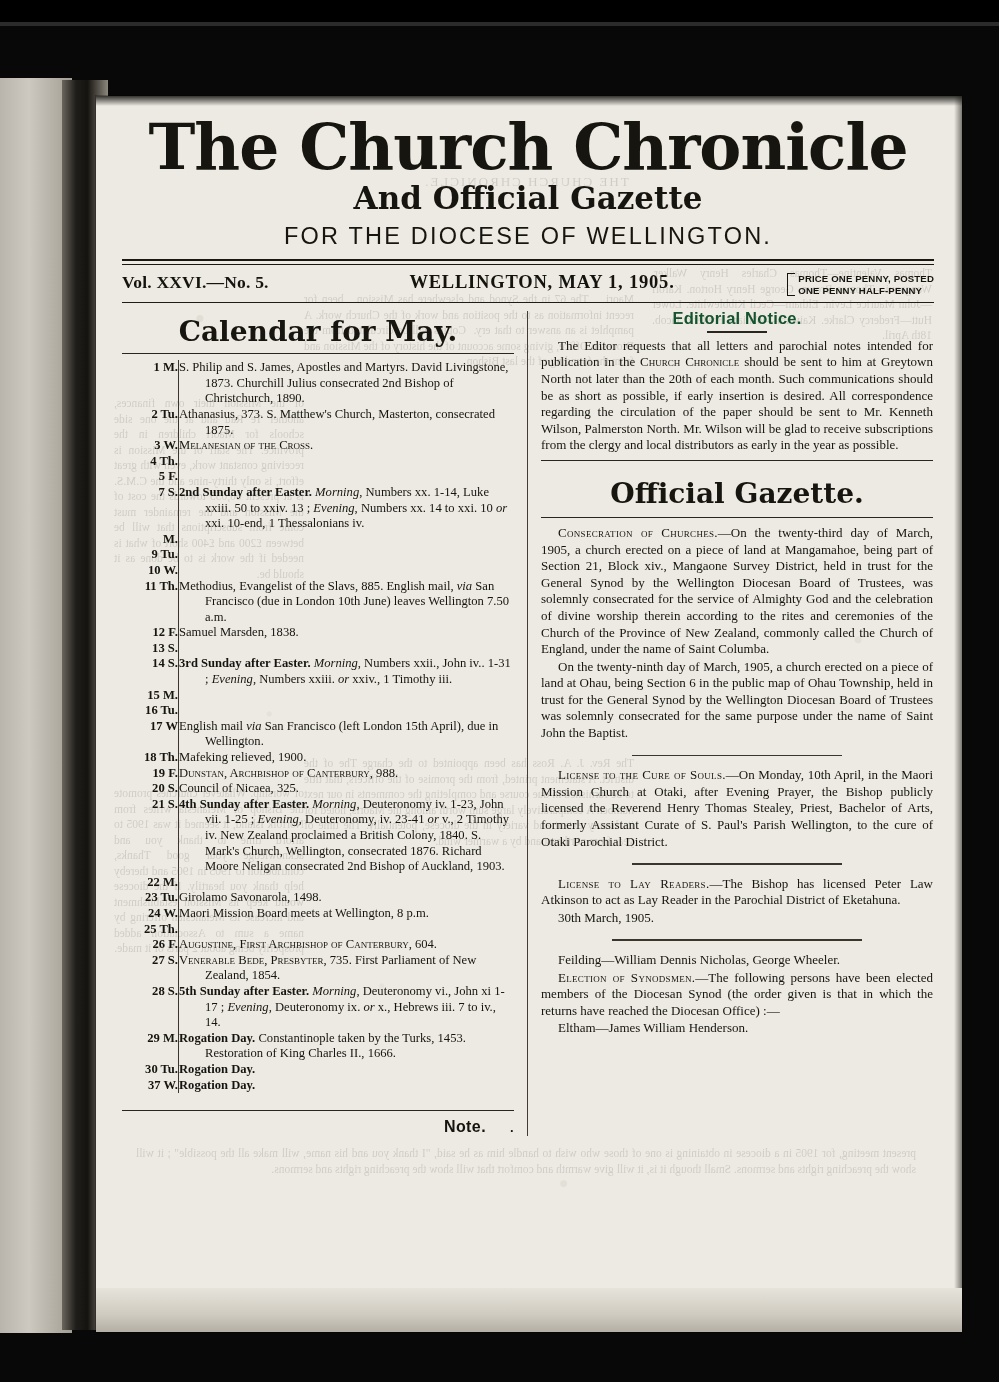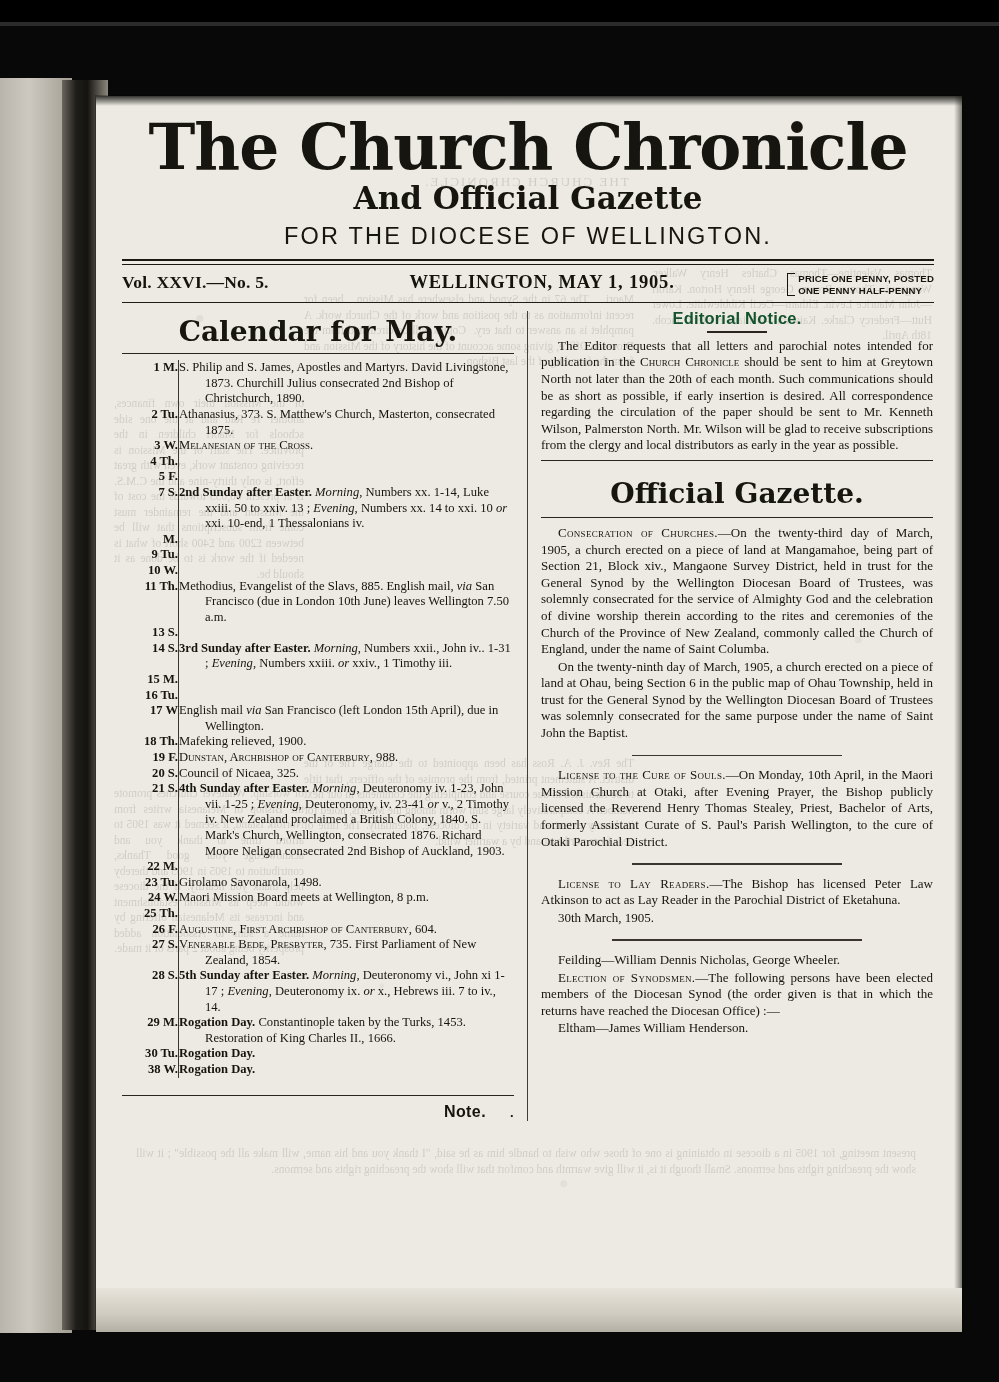--- a/index.html
+++ b/index.html
@@ -247,6 +247,13 @@
                 </td>
               </tr>
               <tr class="calrow">
+                <td class="d">12 F.</td>
+                <td class="bar"></td>
+                <td class="e">
+                  <span class="ind"><span>Samuel Marsden, 1838.</span></span>
+                </td>
+              </tr>
+              <tr class="calrow">
                 <td class="d">13 S.</td>
                 <td class="bar"></td>
                 <td class="e">

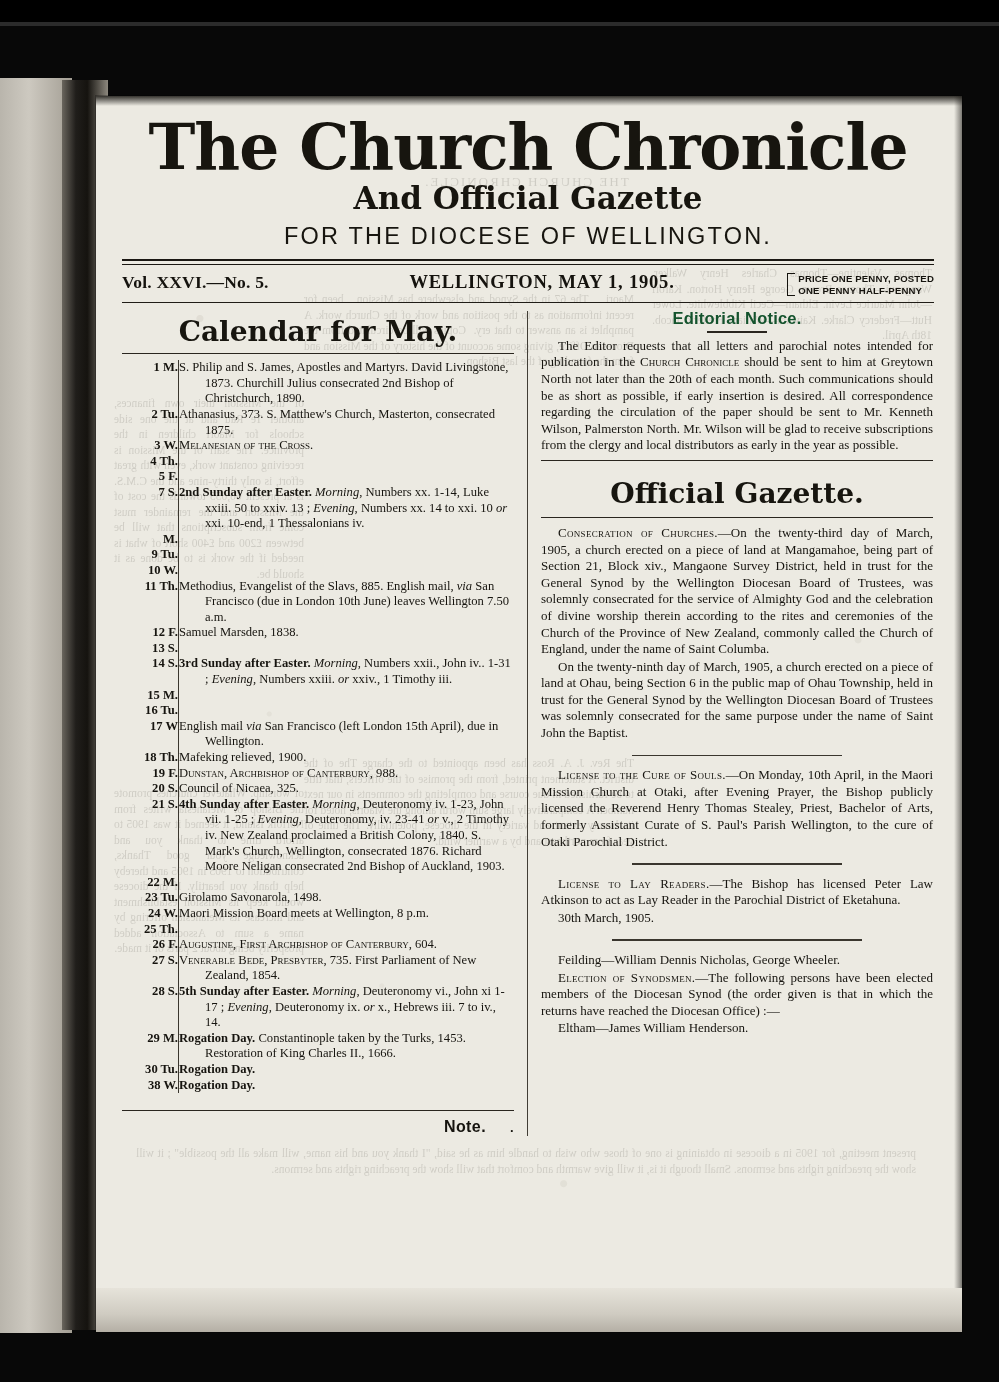--- a/index.html
+++ b/index.html
@@ -380,7 +380,7 @@
                 </td>
               </tr>
               <tr class="calrow">
-                <td class="d">38 W.</td>
+                <td class="d">37 W.</td>
                 <td class="bar"></td>
                 <td class="e">
                   <span class="ind"><span class="bi">Rogation Day.</span></span>

